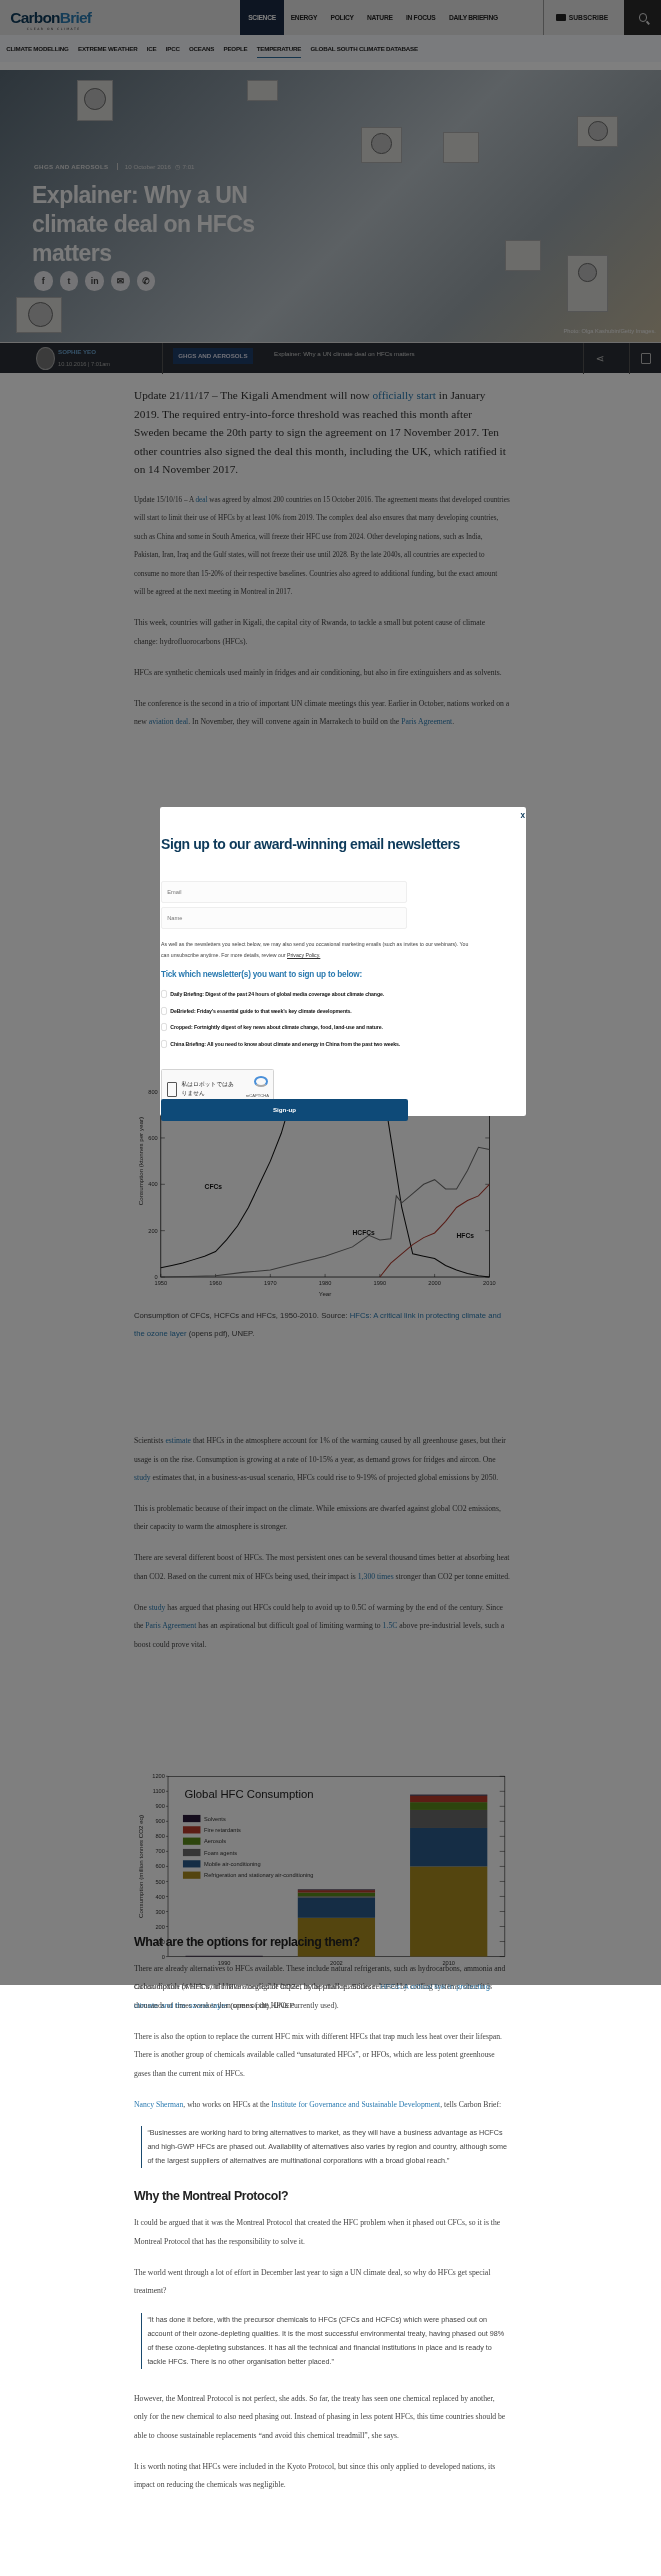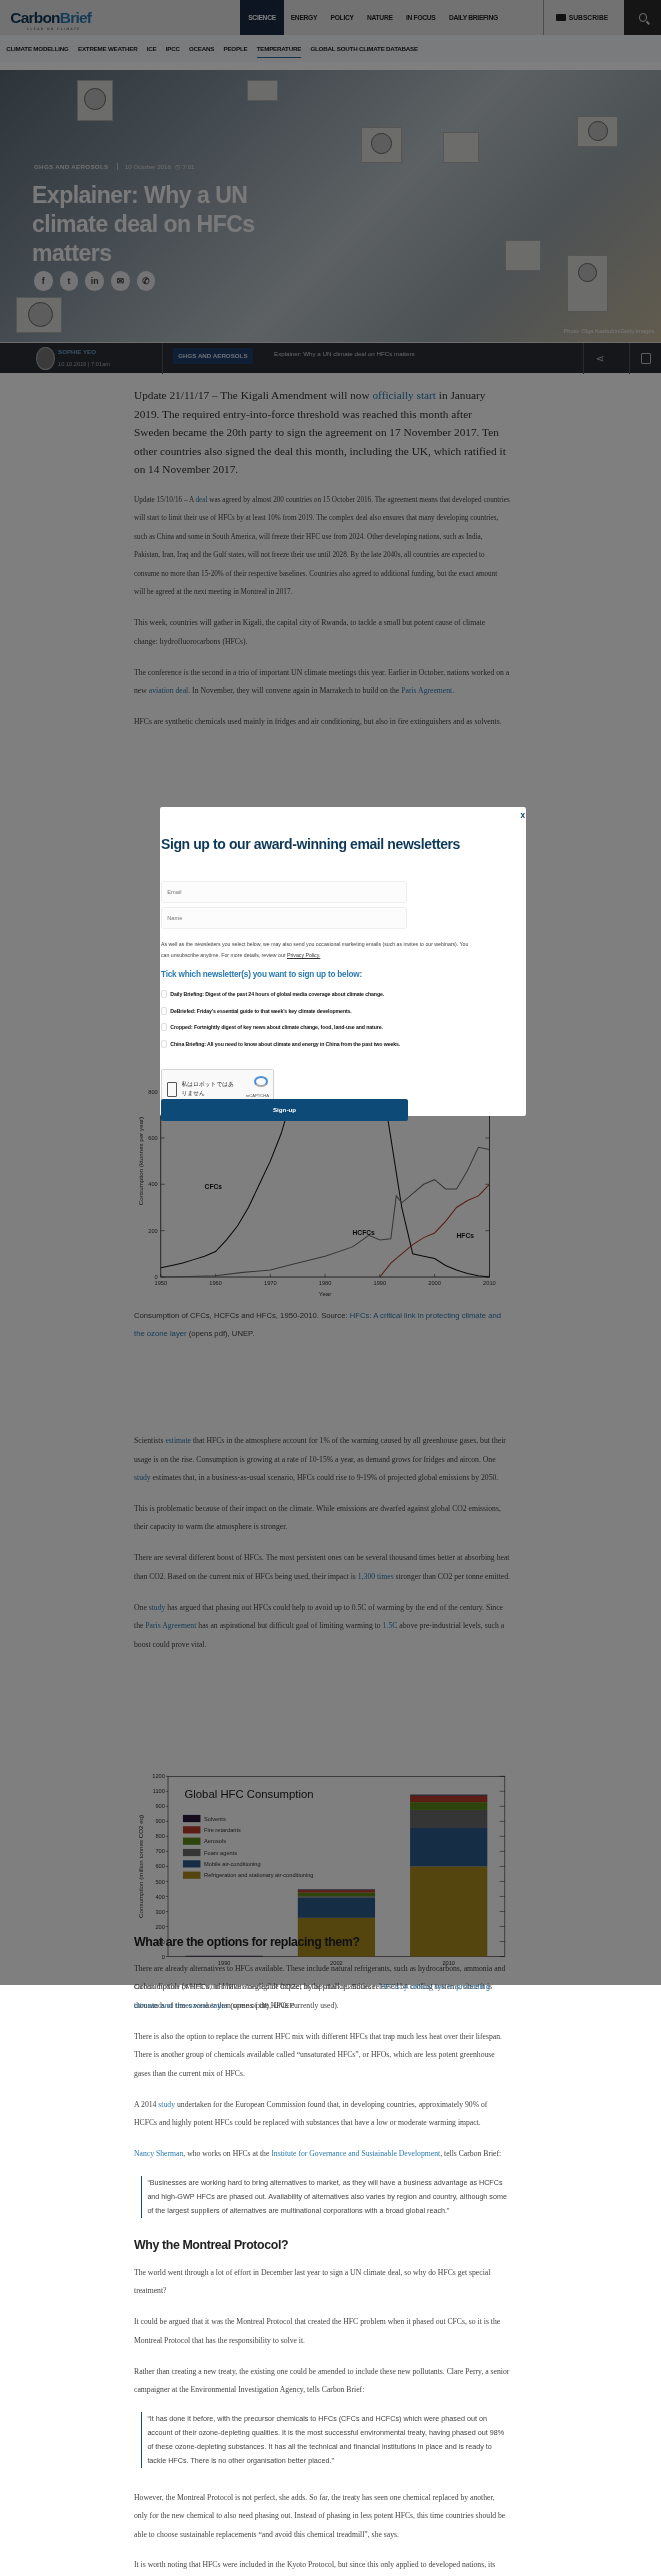--- a/index.html
+++ b/index.html
@@ -163,8 +163,8 @@
   <p class="lead-italic"><span>Update 21/11/17 – The Kigali Amendment will now </span><a>officially start</a><span> in January 2019. The required entry-into-force threshold was reached this month after Sweden became the 20th party to sign the agreement on 17 November 2017. Ten other countries also signed the deal this month, including the UK, which ratified it on 14 November 2017.</span></p>
   <p class="update-italic"><span>Update 15/10/16 – A </span><a>deal</a><span> was agreed by almost 200 countries on 15 October 2016. The agreement means that developed countries will start to limit their use of HFCs by at least 10% from 2019. The complex deal also ensures that many developing countries, such as China and some in South America, will freeze their HFC use from 2024. Other developing nations, such as India, Pakistan, Iran, Iraq and the Gulf states, will not freeze their use until 2028. By the late 2040s, all countries are expected to consume no more than 15-20% of their respective baselines. Countries also agreed to additional funding, but the exact amount will be agreed at the next meeting in Montreal in 2017.</span></p>
   <p>This week, countries will gather in Kigali, the capital city of Rwanda, to tackle a small but potent cause of climate change: hydrofluorocarbons (HFCs).</p>
+  <p>HFCs are synthetic chemicals used mainly in fridges and air conditioning, but also in fire extinguishers and as solvents.</p>
   <p><span>The conference is the second in a trio of important UN climate meetings this year. Earlier in October, nations worked on a new </span><a>aviation deal</a><span>. In November, they will convene again in Marrakech to build on the </span><a>Paris Agreement</a><span>.</span></p>
-  <p>HFCs are synthetic chemicals used mainly in fridges and air conditioning, but also in fire extinguishers and as solvents.</p>
 </article>
 
 <div class="article" style="top:1040px">

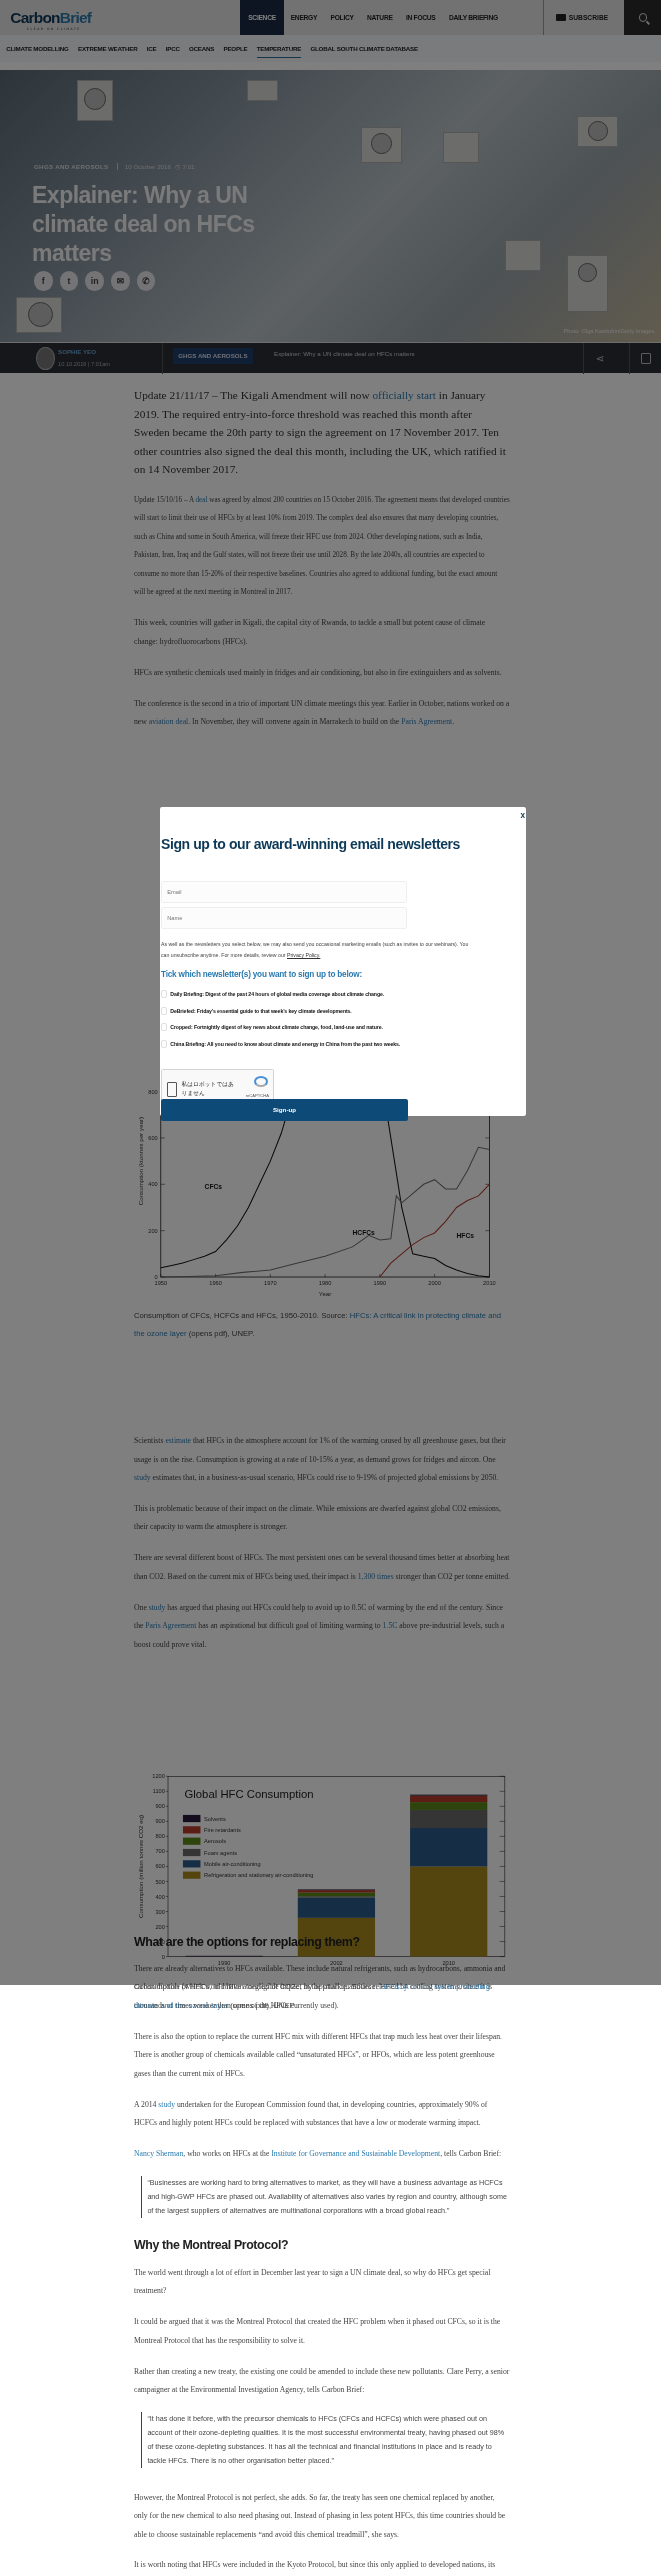--- a/index.html
+++ b/index.html
@@ -300,7 +300,6 @@
   <h2>What are the options for replacing them?</h2>
   <p>There are already alternatives to HFCs available. These include natural refrigerants, such as hydrocarbons, ammonia and carbon dioxide (which would have a negligible impact in the small quantities released by cooling systems, since it is thousands of times weaker than some of the HFCs currently used).</p>
   <p>There is also the option to replace the current HFC mix with different HFCs that trap much less heat over their lifespan. There is another group of chemicals available called “unsaturated HFCs”, or HFOs, which are less potent greenhouse gases than the current mix of HFCs.</p>
-  <p><span>A 2014 </span><a>study</a><span> undertaken for the European Commission found that, in developing countries, approximately 90% of HCFCs and highly potent HFCs could be replaced with substances that have a low or moderate warming impact.</span></p>
   <p><a>Nancy Sherman</a><span>, who works on HFCs at the </span><a>Institute for Governance and Sustainable Development</a><span>, tells Carbon Brief:</span></p>
   <blockquote>“Businesses are working hard to bring alternatives to market, as they will have a business advantage as HCFCs and high-GWP HFCs are phased out. Availability of alternatives also varies by region and country, although some of the largest suppliers of alternatives are multinational corporations with a broad global reach.”</blockquote>
   <h2>Why the Montreal Protocol?</h2>

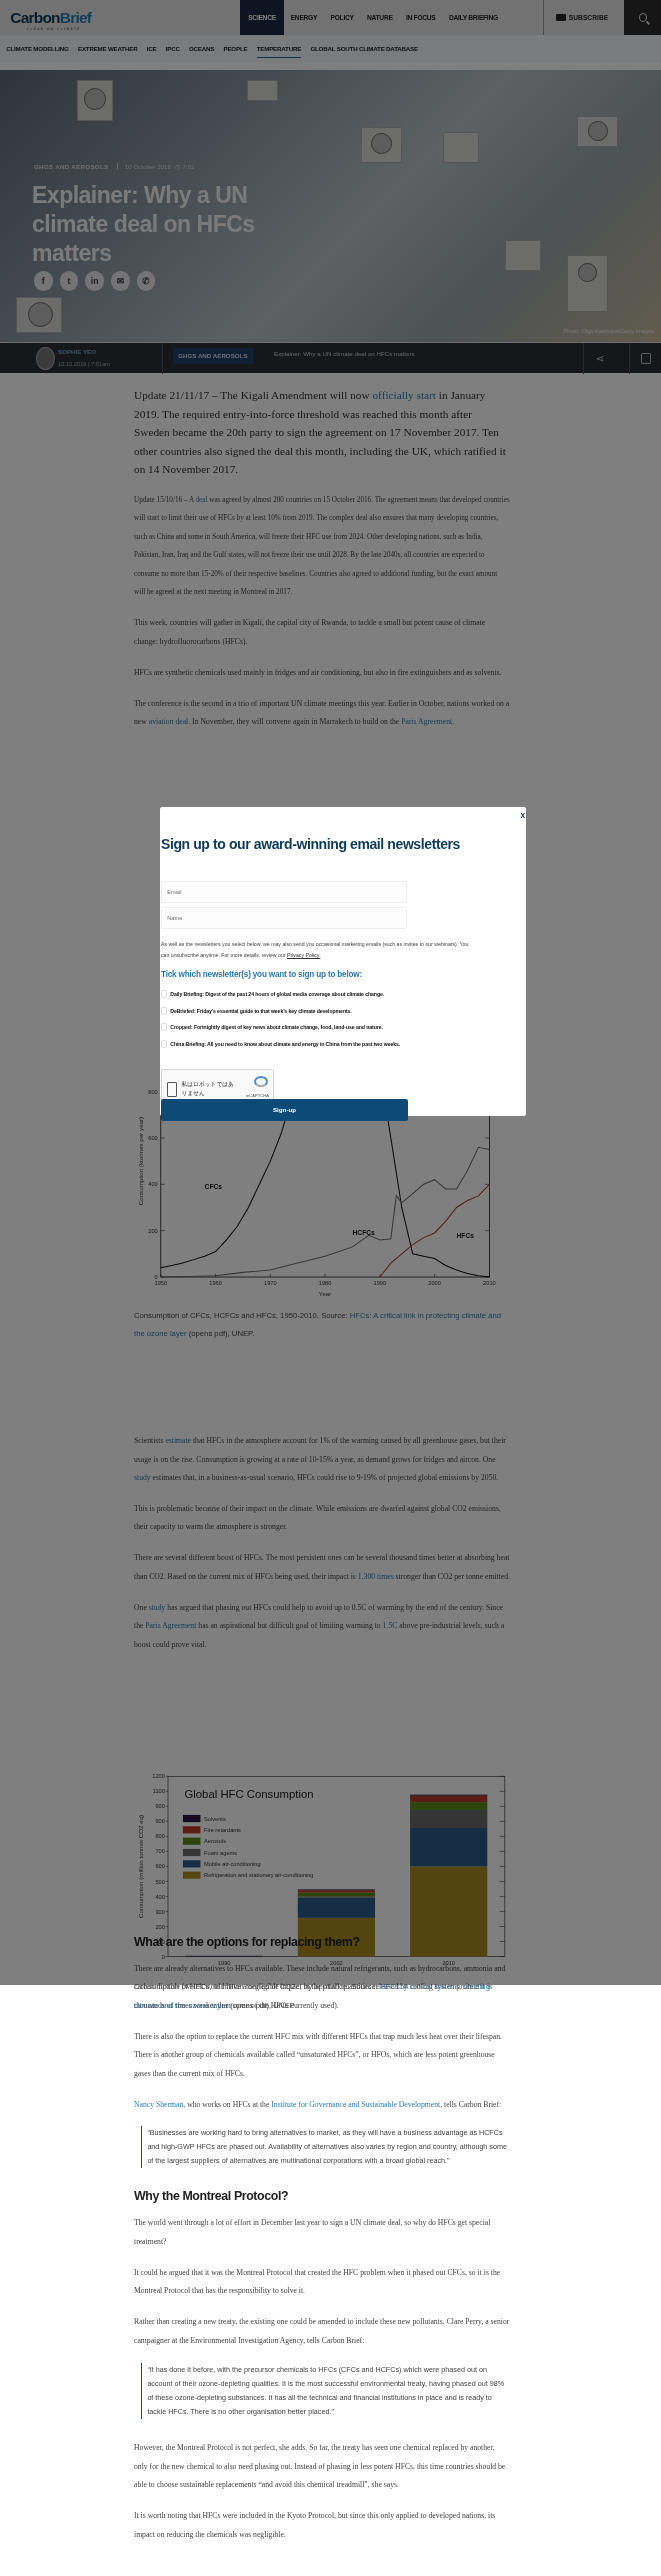--- a/index.html
+++ b/index.html
@@ -303,8 +303,8 @@
   <p><a>Nancy Sherman</a><span>, who works on HFCs at the </span><a>Institute for Governance and Sustainable Development</a><span>, tells Carbon Brief:</span></p>
   <blockquote>“Businesses are working hard to bring alternatives to market, as they will have a business advantage as HCFCs and high-GWP HFCs are phased out. Availability of alternatives also varies by region and country, although some of the largest suppliers of alternatives are multinational corporations with a broad global reach.”</blockquote>
   <h2>Why the Montreal Protocol?</h2>
+  <p>It could be argued that it was the Montreal Protocol that created the HFC problem when it phased out CFCs, so it is the Montreal Protocol that has the responsibility to solve it.</p>
   <p>The world went through a lot of effort in December last year to sign a UN climate deal, so why do HFCs get special treatment?</p>
-  <p>It could be argued that it was the Montreal Protocol that created the HFC problem when it phased out CFCs, so it is the Montreal Protocol that has the responsibility to solve it.</p>
   <p>Rather than creating a new treaty, the existing one could be amended to include these new pollutants. Clare Perry, a senior campaigner at the Environmental Investigation Agency, tells Carbon Brief:</p>
   <blockquote>“It has done it before, with the precursor chemicals to HFCs (CFCs and HCFCs) which were phased out on account of their ozone-depleting qualities. It is the most successful environmental treaty, having phased out 98% of these ozone-depleting substances. It has all the technical and financial institutions in place and is ready to tackle HFCs. There is no other organisation better placed.”</blockquote>
   <p>However, the Montreal Protocol is not perfect, she adds. So far, the treaty has seen one chemical replaced by another, only for the new chemical to also need phasing out. Instead of phasing in less potent HFCs, this time countries should be able to choose sustainable replacements “and avoid this chemical treadmill”, she says.</p>

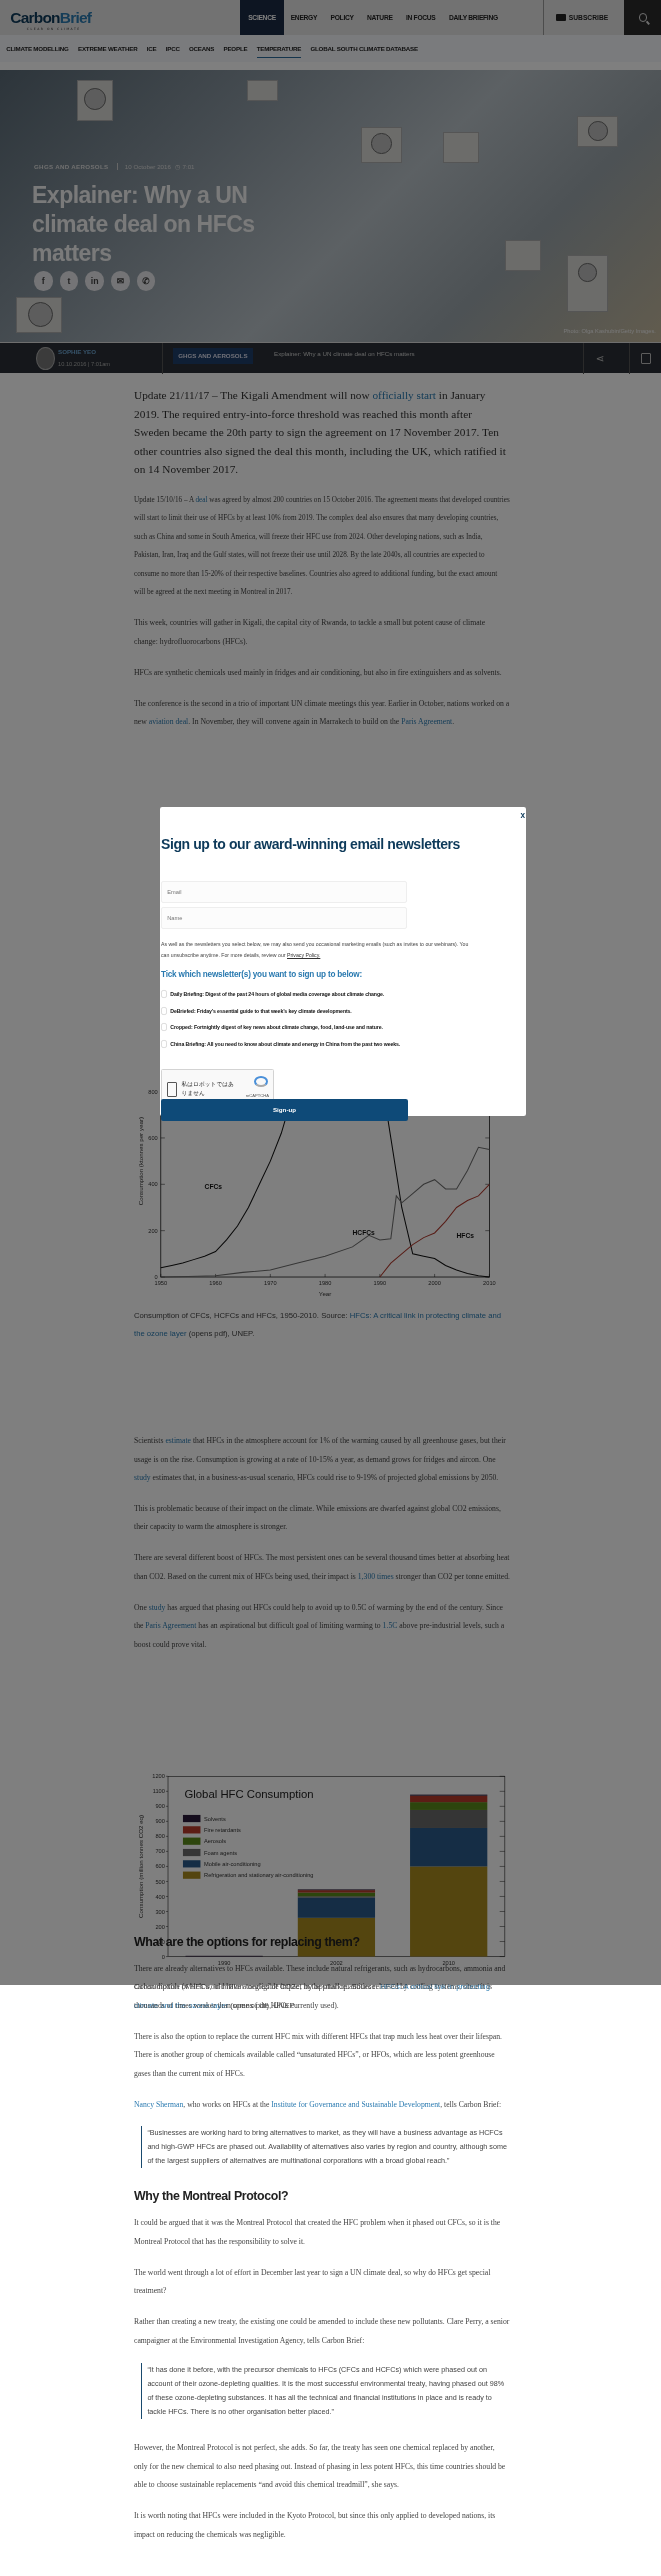--- a/index.html
+++ b/index.html
@@ -305,7 +305,6 @@
   <h2>Why the Montreal Protocol?</h2>
   <p>It could be argued that it was the Montreal Protocol that created the HFC problem when it phased out CFCs, so it is the Montreal Protocol that has the responsibility to solve it.</p>
   <p>The world went through a lot of effort in December last year to sign a UN climate deal, so why do HFCs get special treatment?</p>
-  <p>Rather than creating a new treaty, the existing one could be amended to include these new pollutants. Clare Perry, a senior campaigner at the Environmental Investigation Agency, tells Carbon Brief:</p>
   <blockquote>“It has done it before, with the precursor chemicals to HFCs (CFCs and HCFCs) which were phased out on account of their ozone-depleting qualities. It is the most successful environmental treaty, having phased out 98% of these ozone-depleting substances. It has all the technical and financial institutions in place and is ready to tackle HFCs. There is no other organisation better placed.”</blockquote>
   <p>However, the Montreal Protocol is not perfect, she adds. So far, the treaty has seen one chemical replaced by another, only for the new chemical to also need phasing out. Instead of phasing in less potent HFCs, this time countries should be able to choose sustainable replacements “and avoid this chemical treadmill”, she says.</p>
   <p>It is worth noting that HFCs were included in the Kyoto Protocol, but since this only applied to developed nations, its impact on reducing the chemicals was negligible.</p>

